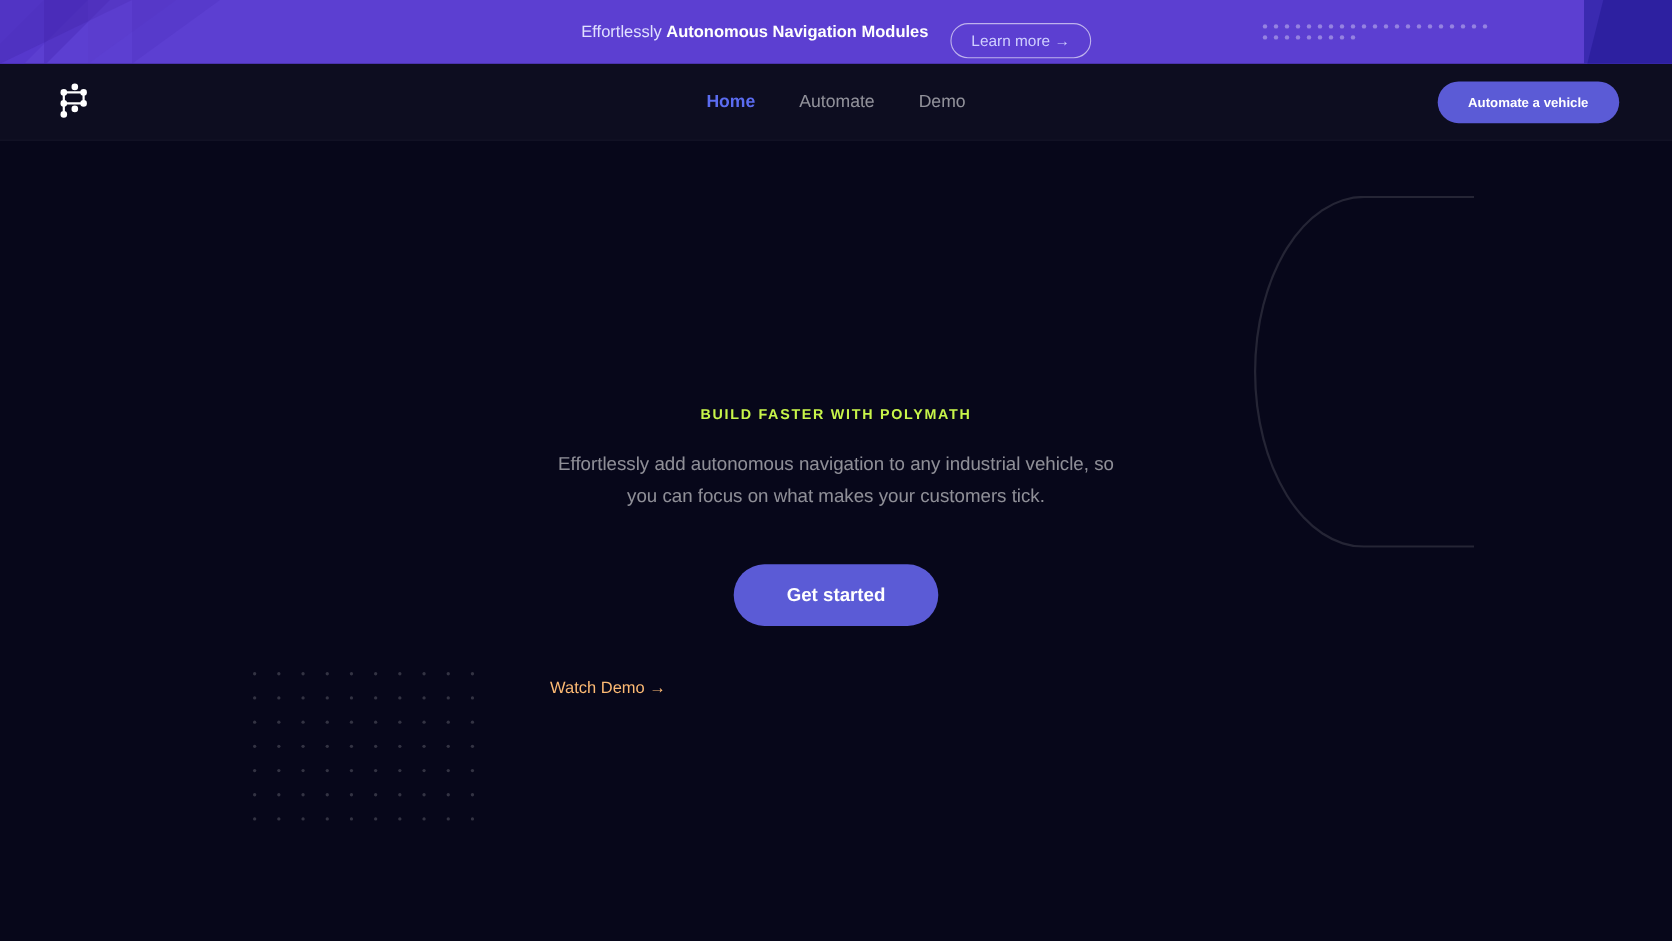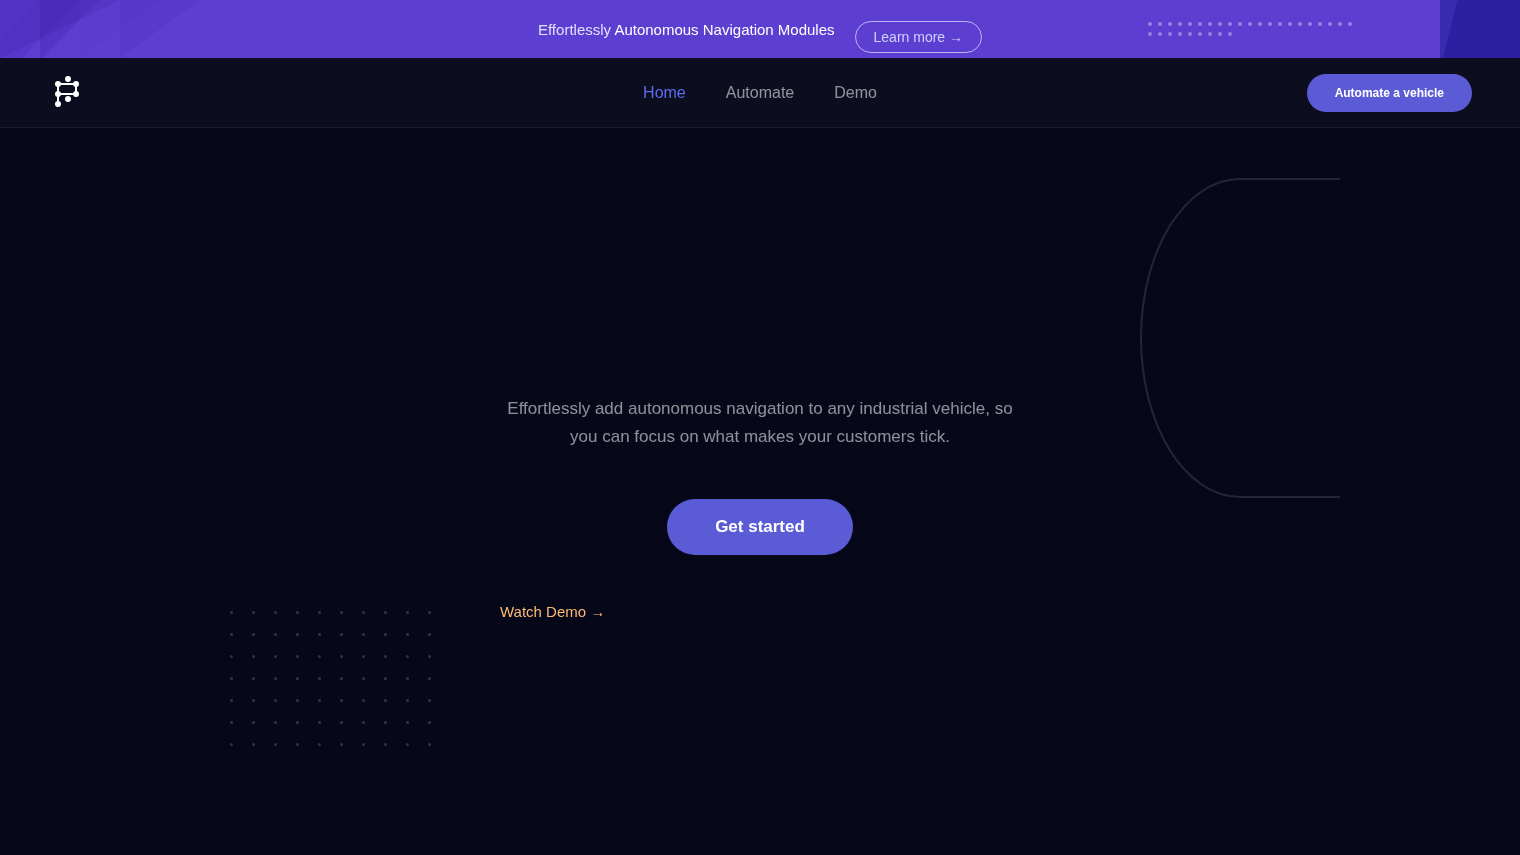--- a/index.html
+++ b/index.html
@@ -77,7 +77,7 @@
 
     .banner-text strong {
       color: #ffffff;
-      font-weight: 400;
+      font-weight: 700;
     }
 
     .banner-btn {

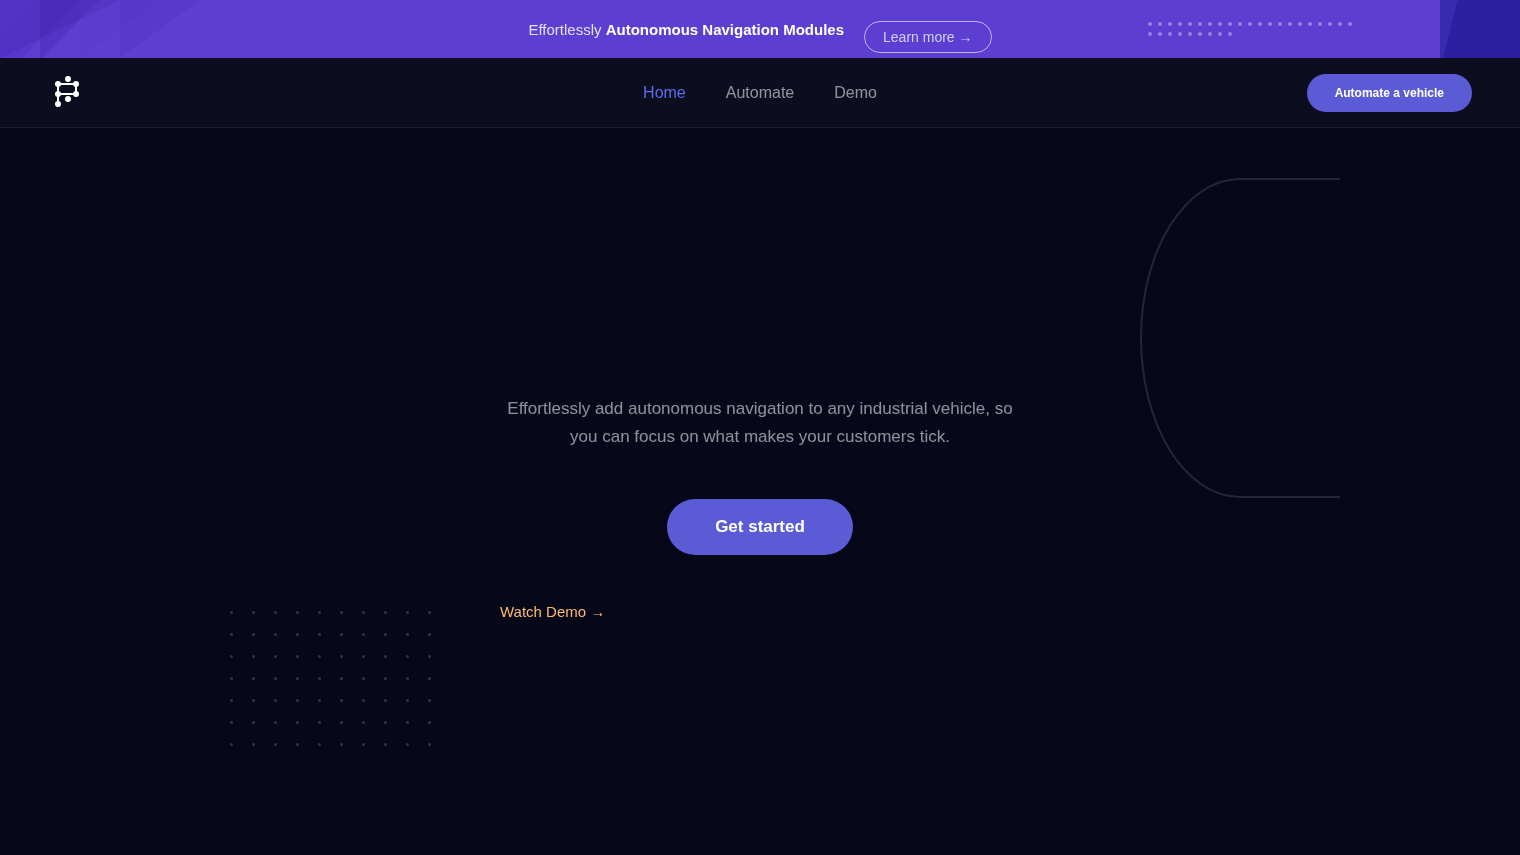--- a/index.html
+++ b/index.html
@@ -133,7 +133,7 @@
       cursor: pointer;
     }
 
-    .nav-link.active { color: #5b6cf0; }
+    .nav-link.active { color: #5b6cf0; font-weight: bold; }
 
     .nav-cta {
       background: #5b5bd6;

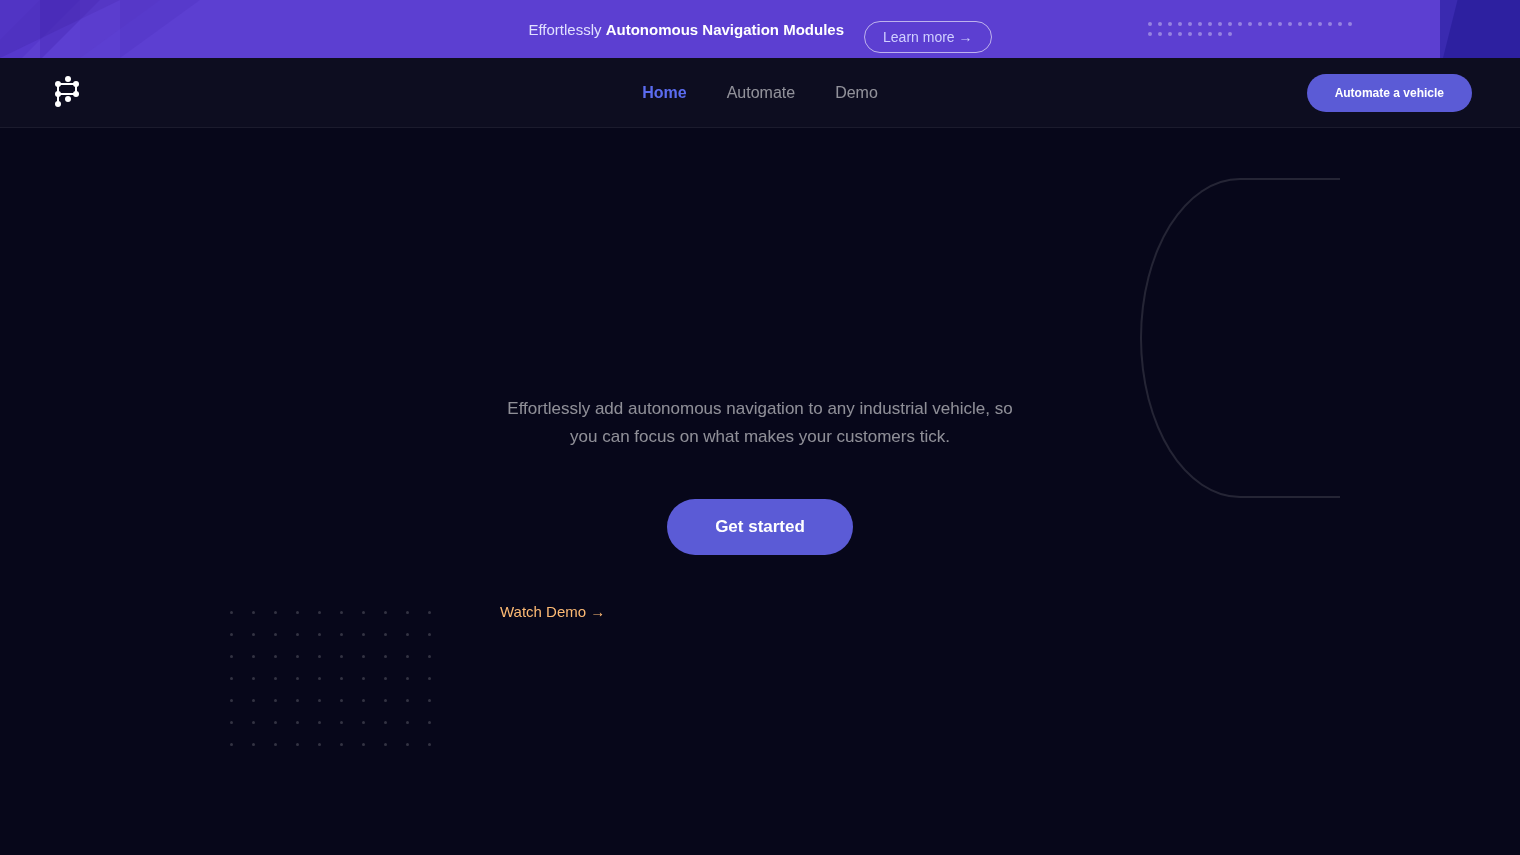--- a/index.html
+++ b/index.html
@@ -416,6 +416,7 @@
   <div class="hero-curve"></div>
 
   <div class="hero-content">
+    <p class="hero-eyebrow">BUILD FASTER WITH POLYMATH</p>
 
 
     <p class="hero-subtitle">Effortlessly add autonomous navigation to any industrial vehicle, so you can focus on what makes your customers tick.</p>

